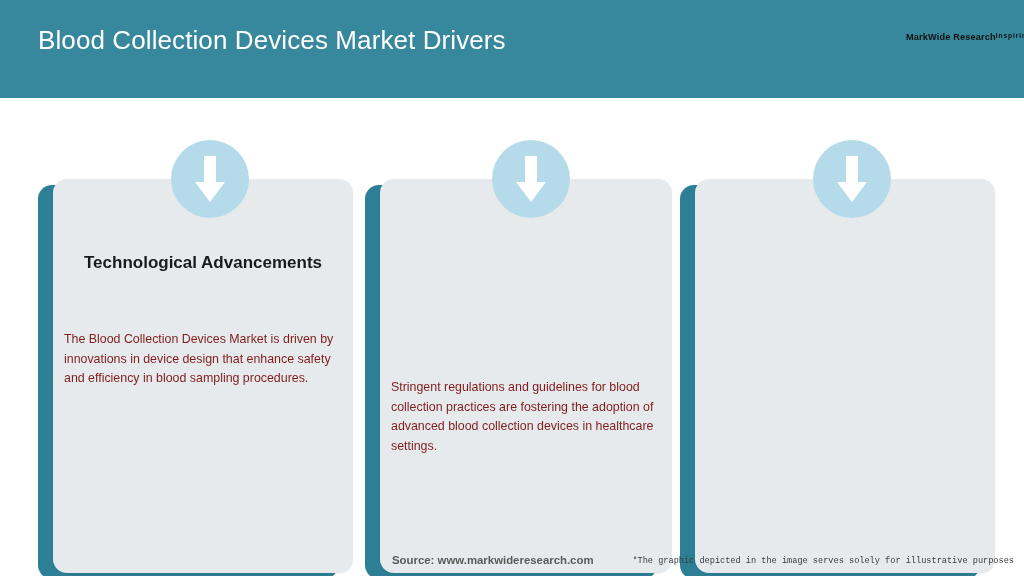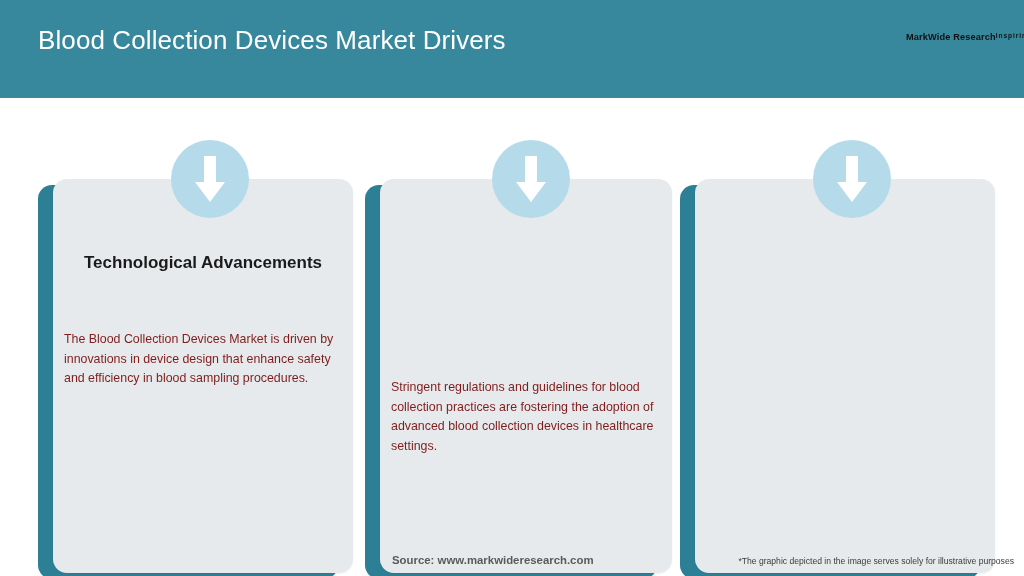--- a/index.html
+++ b/index.html
@@ -161,6 +161,7 @@
     font-size: 8.6px;
     color: #3a3a3a;
     white-space: nowrap;
+    font-family: Liberation Mono, monospace;
   }
 </style>
 </head>

